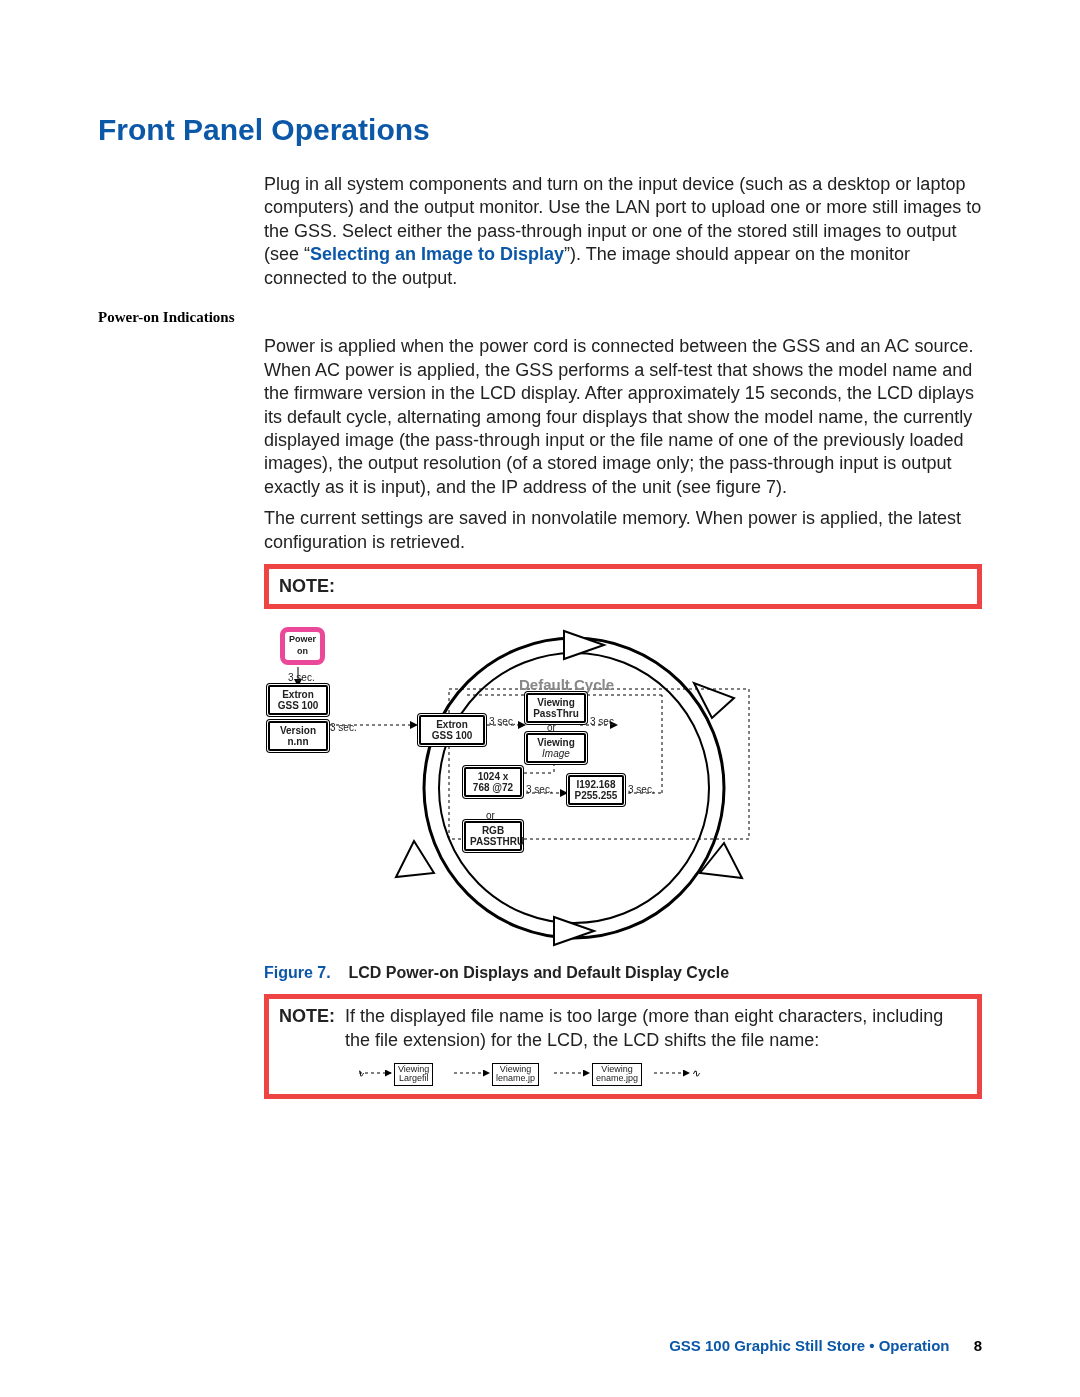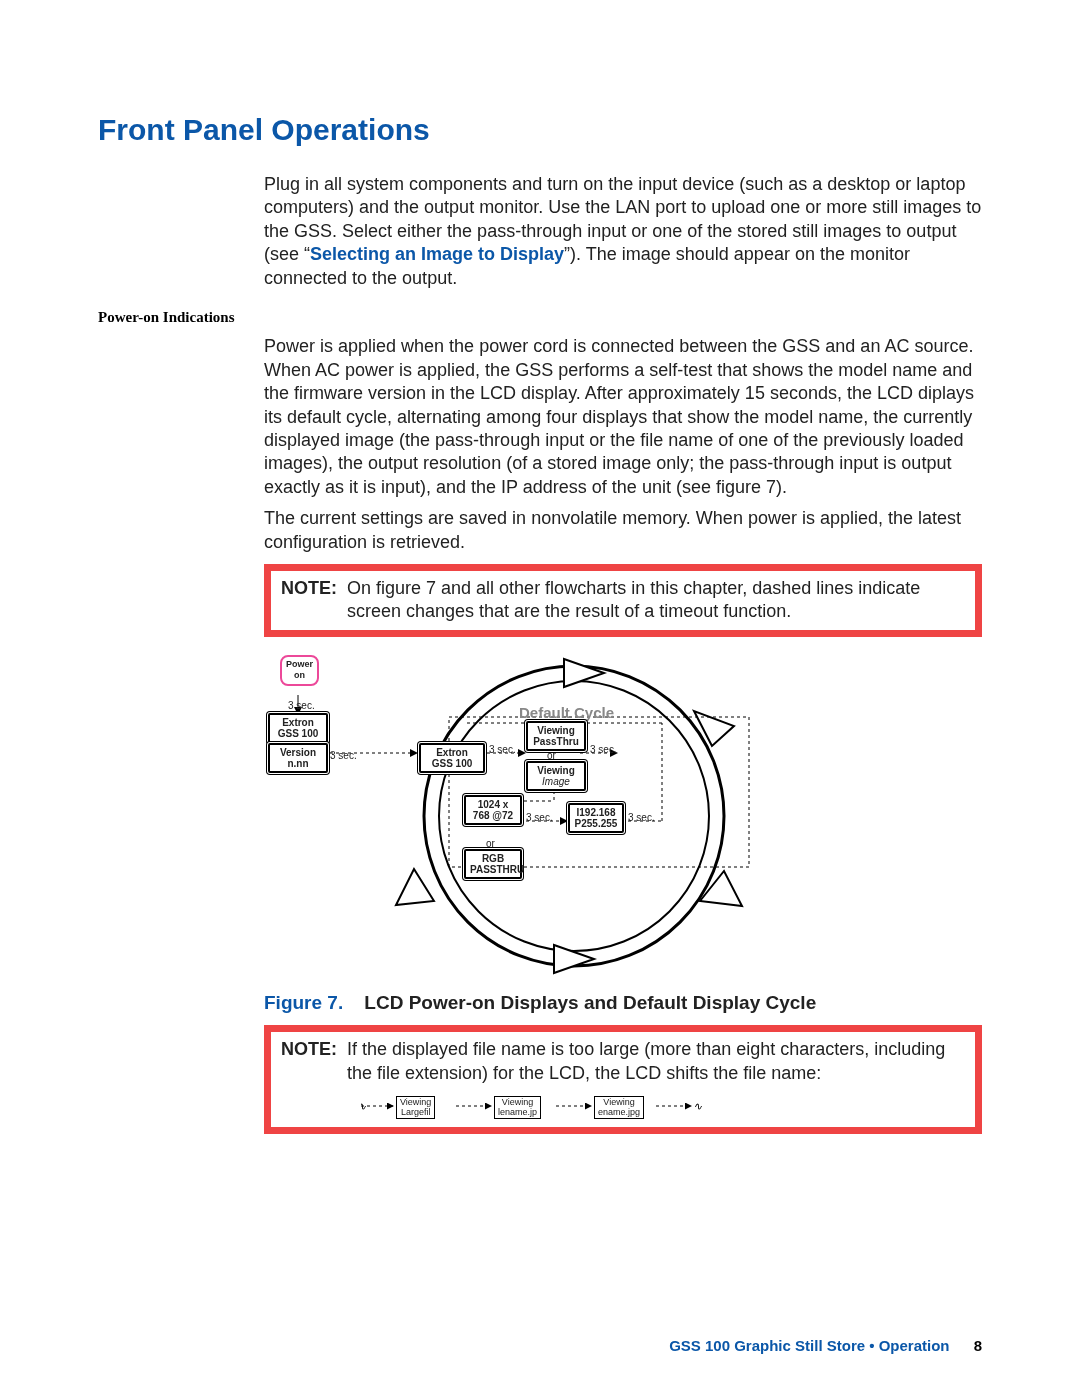--- a/index.html
+++ b/index.html
@@ -37,7 +37,7 @@
   }
   .note-box {
     margin-left: 166px;
-    border: 7px solid #ef4444;
+    border: 5px solid #ef4444;
     padding: 6px 10px;
     display: flex;
     gap: 10px;

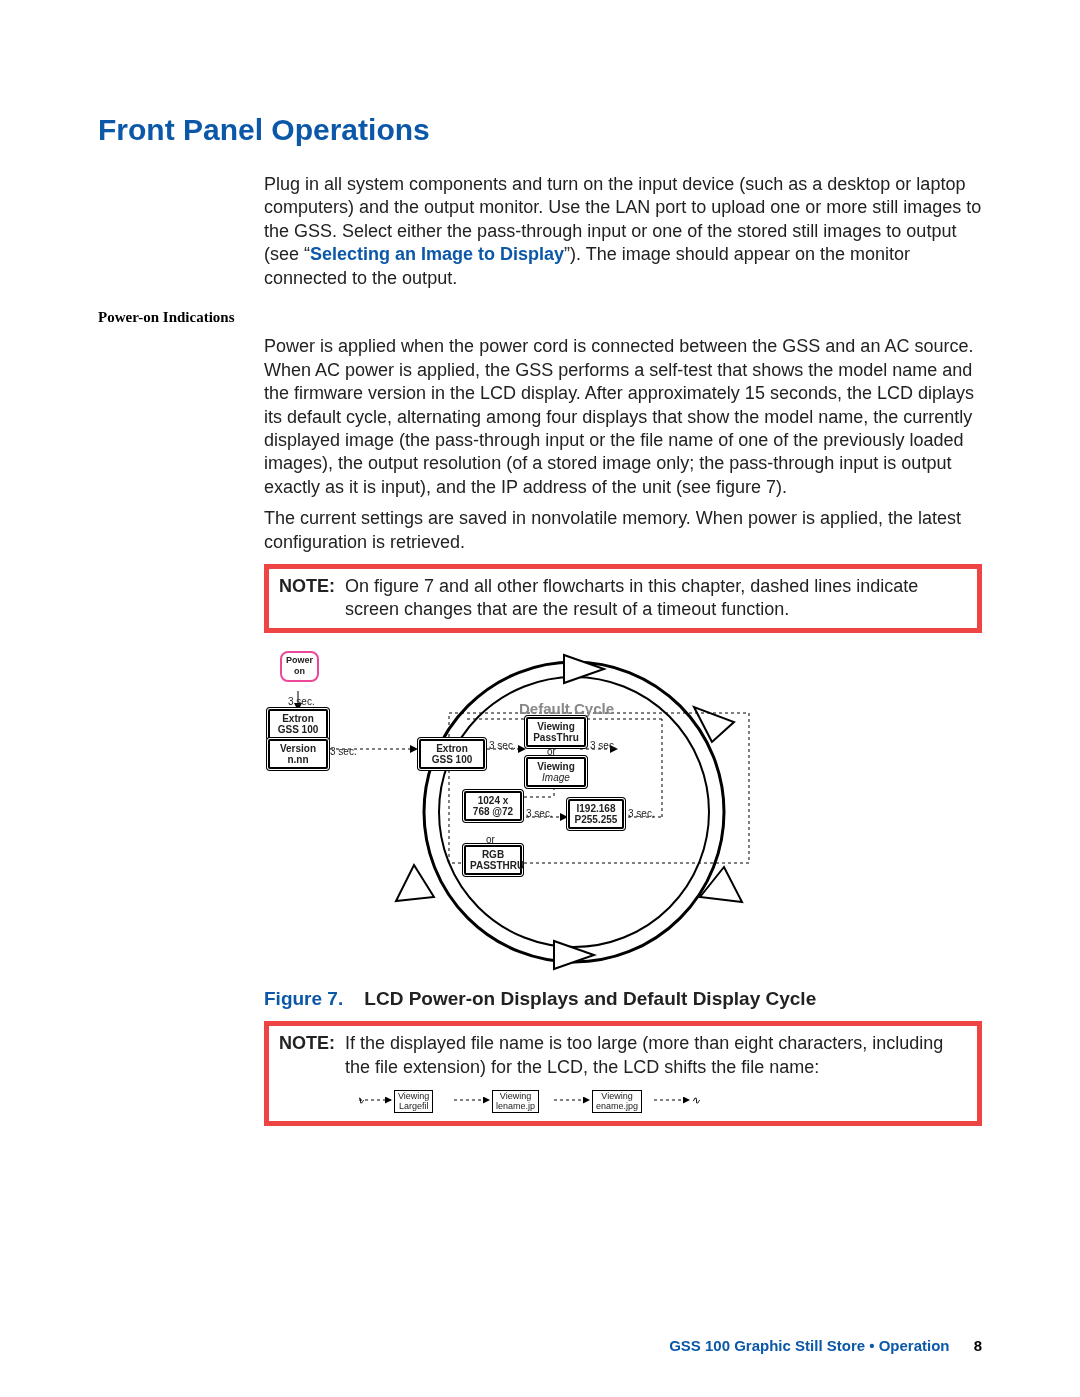--- a/index.html
+++ b/index.html
@@ -124,7 +124,6 @@
 
 <div class="note-box">
   <div class="note-label">NOTE:</div>
-  <div>On figure 7 and all other flowcharts in this chapter, dashed lines indicate screen changes that are the result of a timeout function.</div>
 </div>
 
 <div class="figure-area">

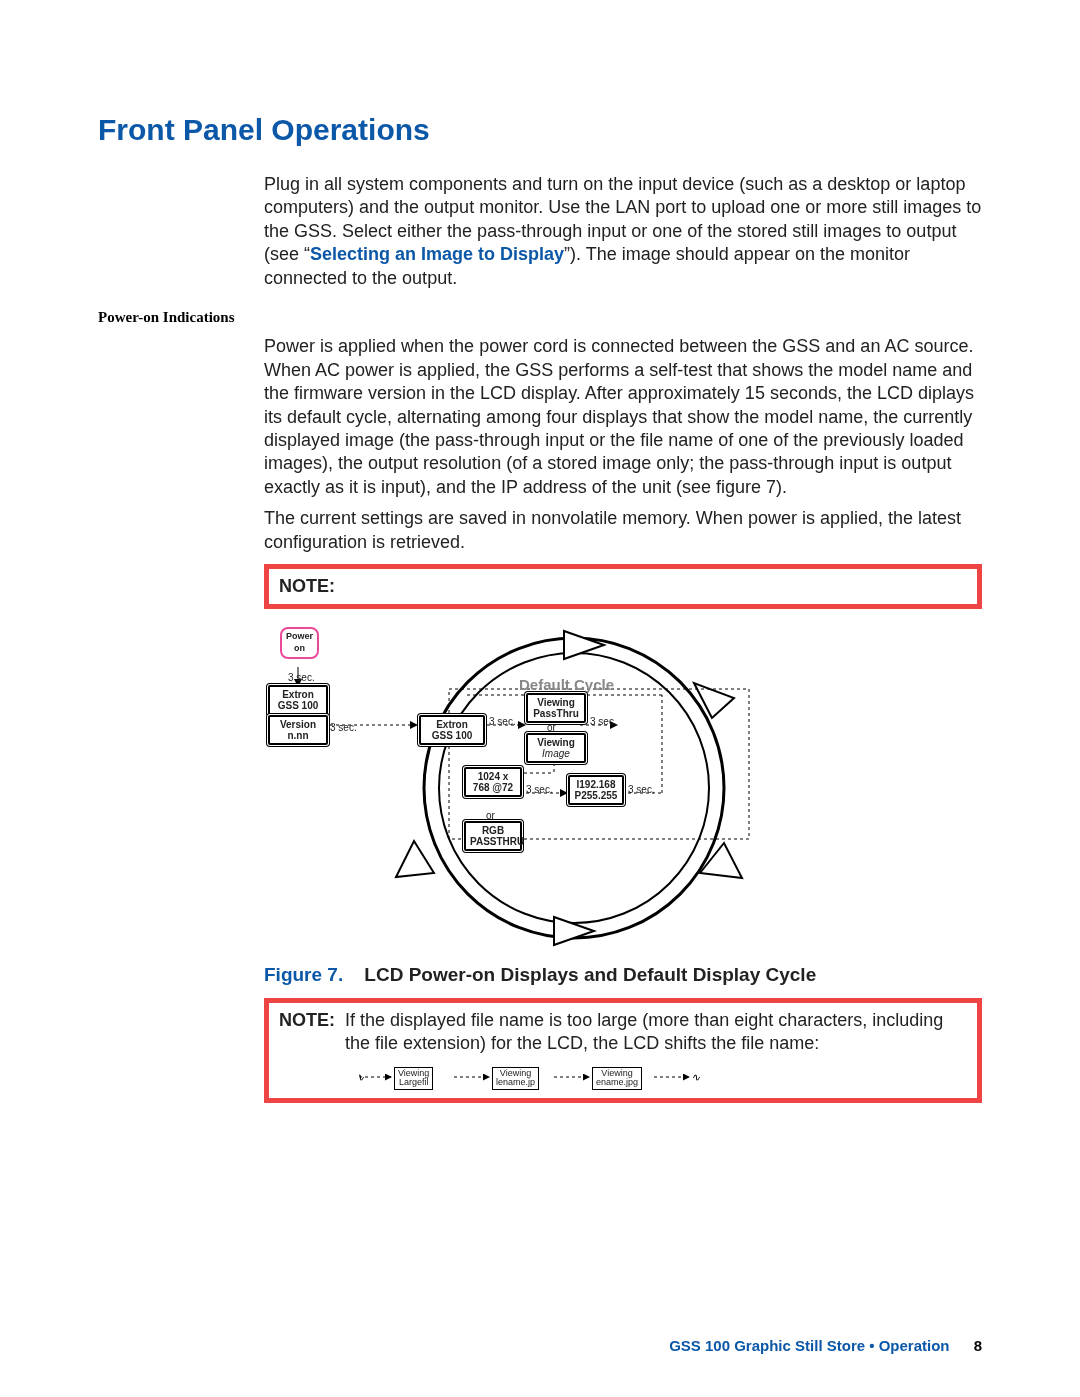--- a/index.html
+++ b/index.html
@@ -86,7 +86,7 @@
   .outer { box-shadow: 0 0 0 1px #fff, 0 0 0 2px #000; border-radius: 2px; }
   .small-txt { position:absolute; font-size:10px; font-family:Arial,sans-serif;text-align:center; }
   .pill {
-    position:absolute; border:2px solid #ec4899; border-radius:8px;
+    position:absolute; border:5px solid #ec4899; border-radius:8px;
     font-size:9px; font-weight:700; text-align:center; padding:2px 4px;
     font-family:Arial,sans-serif; background:#fff;
   }

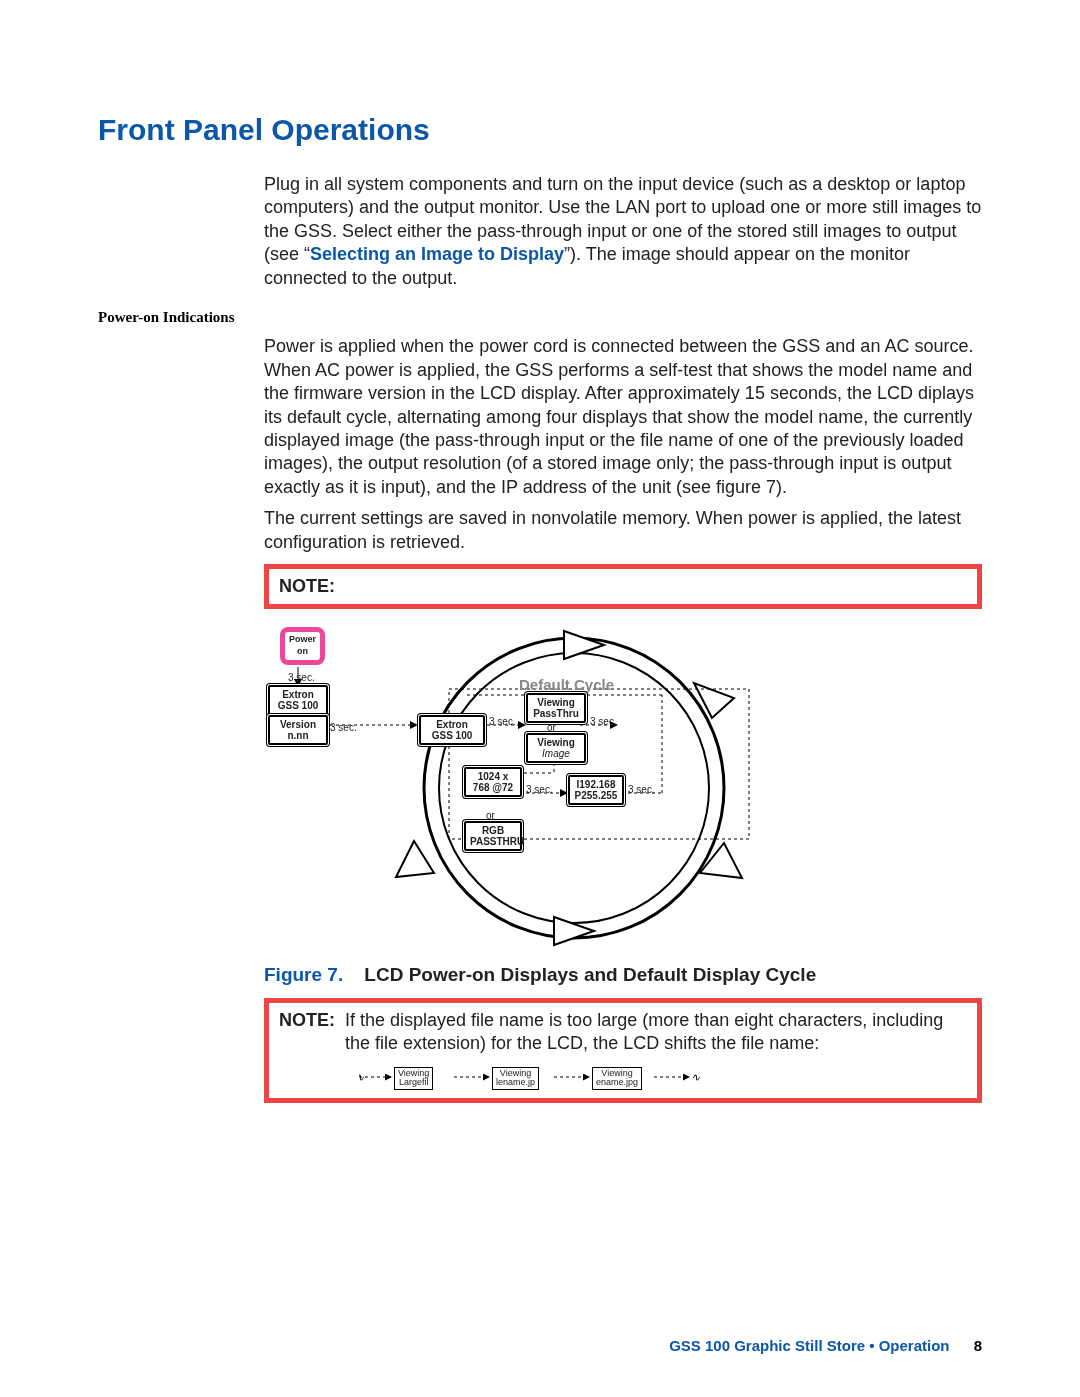--- a/index.html
+++ b/index.html
@@ -168,7 +168,7 @@
   <div class="small-txt" style="top:48px; left:24px;">3 sec.</div>
 
   <div class="lcd outer" style="top:62px; left:4px; width:60px;">Extron<br>GSS   100</div>
-  <div class="lcd outer" style="top:92px; left:4px; width:60px;"><span style="font-weight:700">Version<br>n.nn</span></div>
+  <div class="lcd outer" style="top:98px; left:4px; width:60px;"><span style="font-weight:700">Version<br>n.nn</span></div>
   <div class="small-txt" style="top:98px; left:66px;">3 sec.</div>
 
   <div class="cycle-label" style="top:52px; left:255px;text-align:right;">Default Cycle</div>

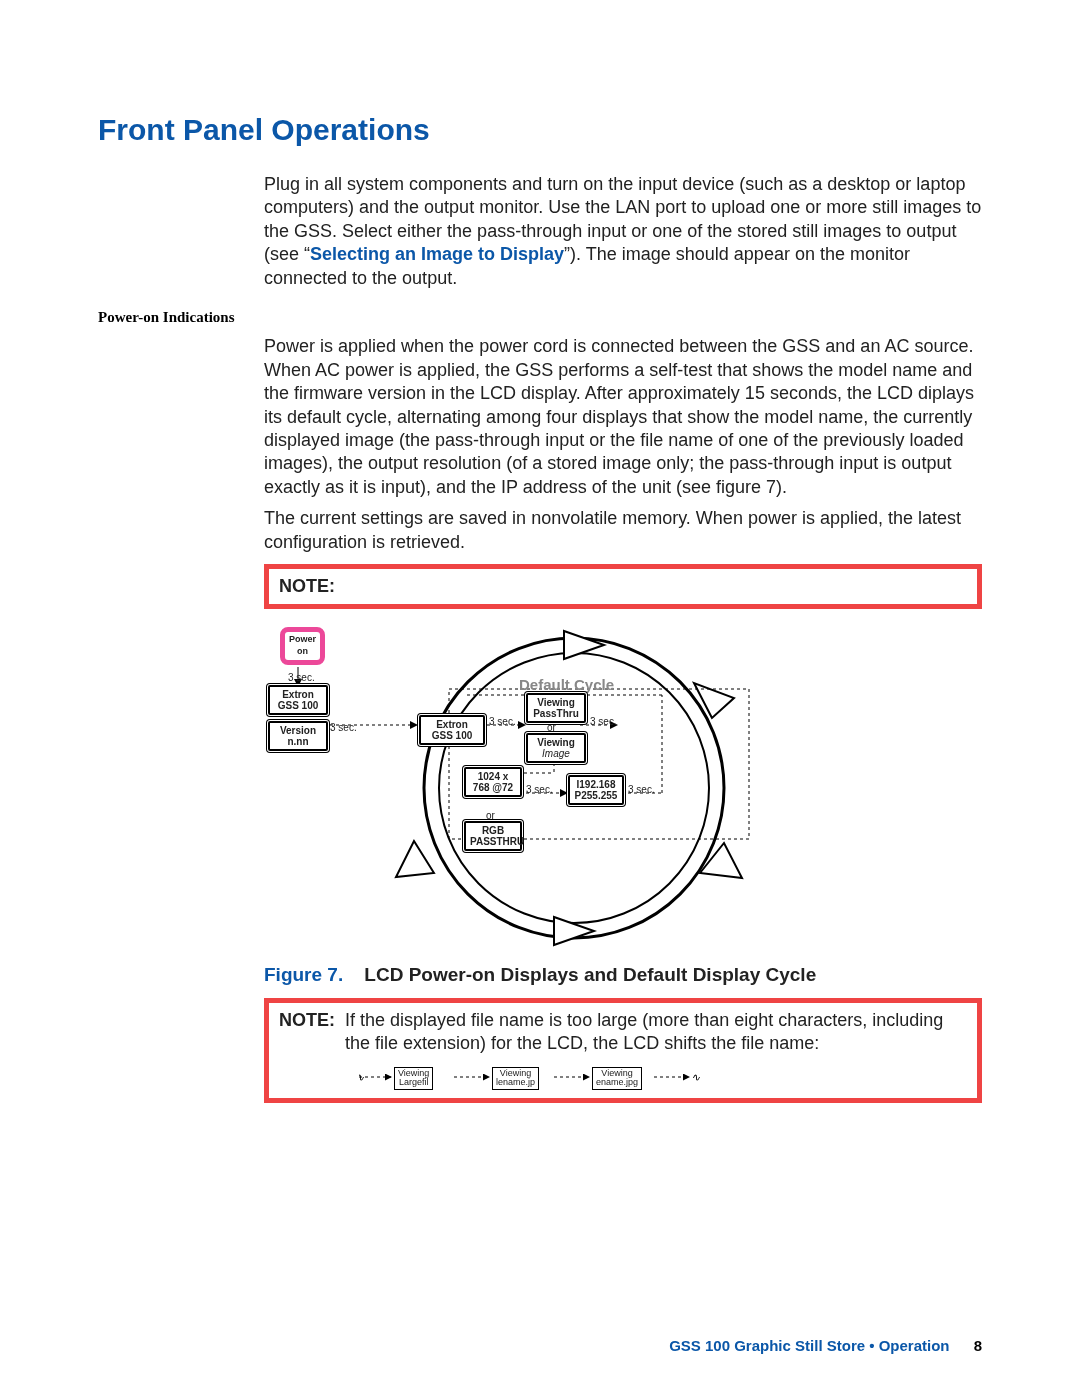--- a/index.html
+++ b/index.html
@@ -55,7 +55,7 @@
   .figure-caption {
     margin-left: 166px;
     font-weight: 700;
-    font-size: 19px;
+    font-size: 16px;
     margin-top: 4px;
     margin-bottom: 10px;
   }

